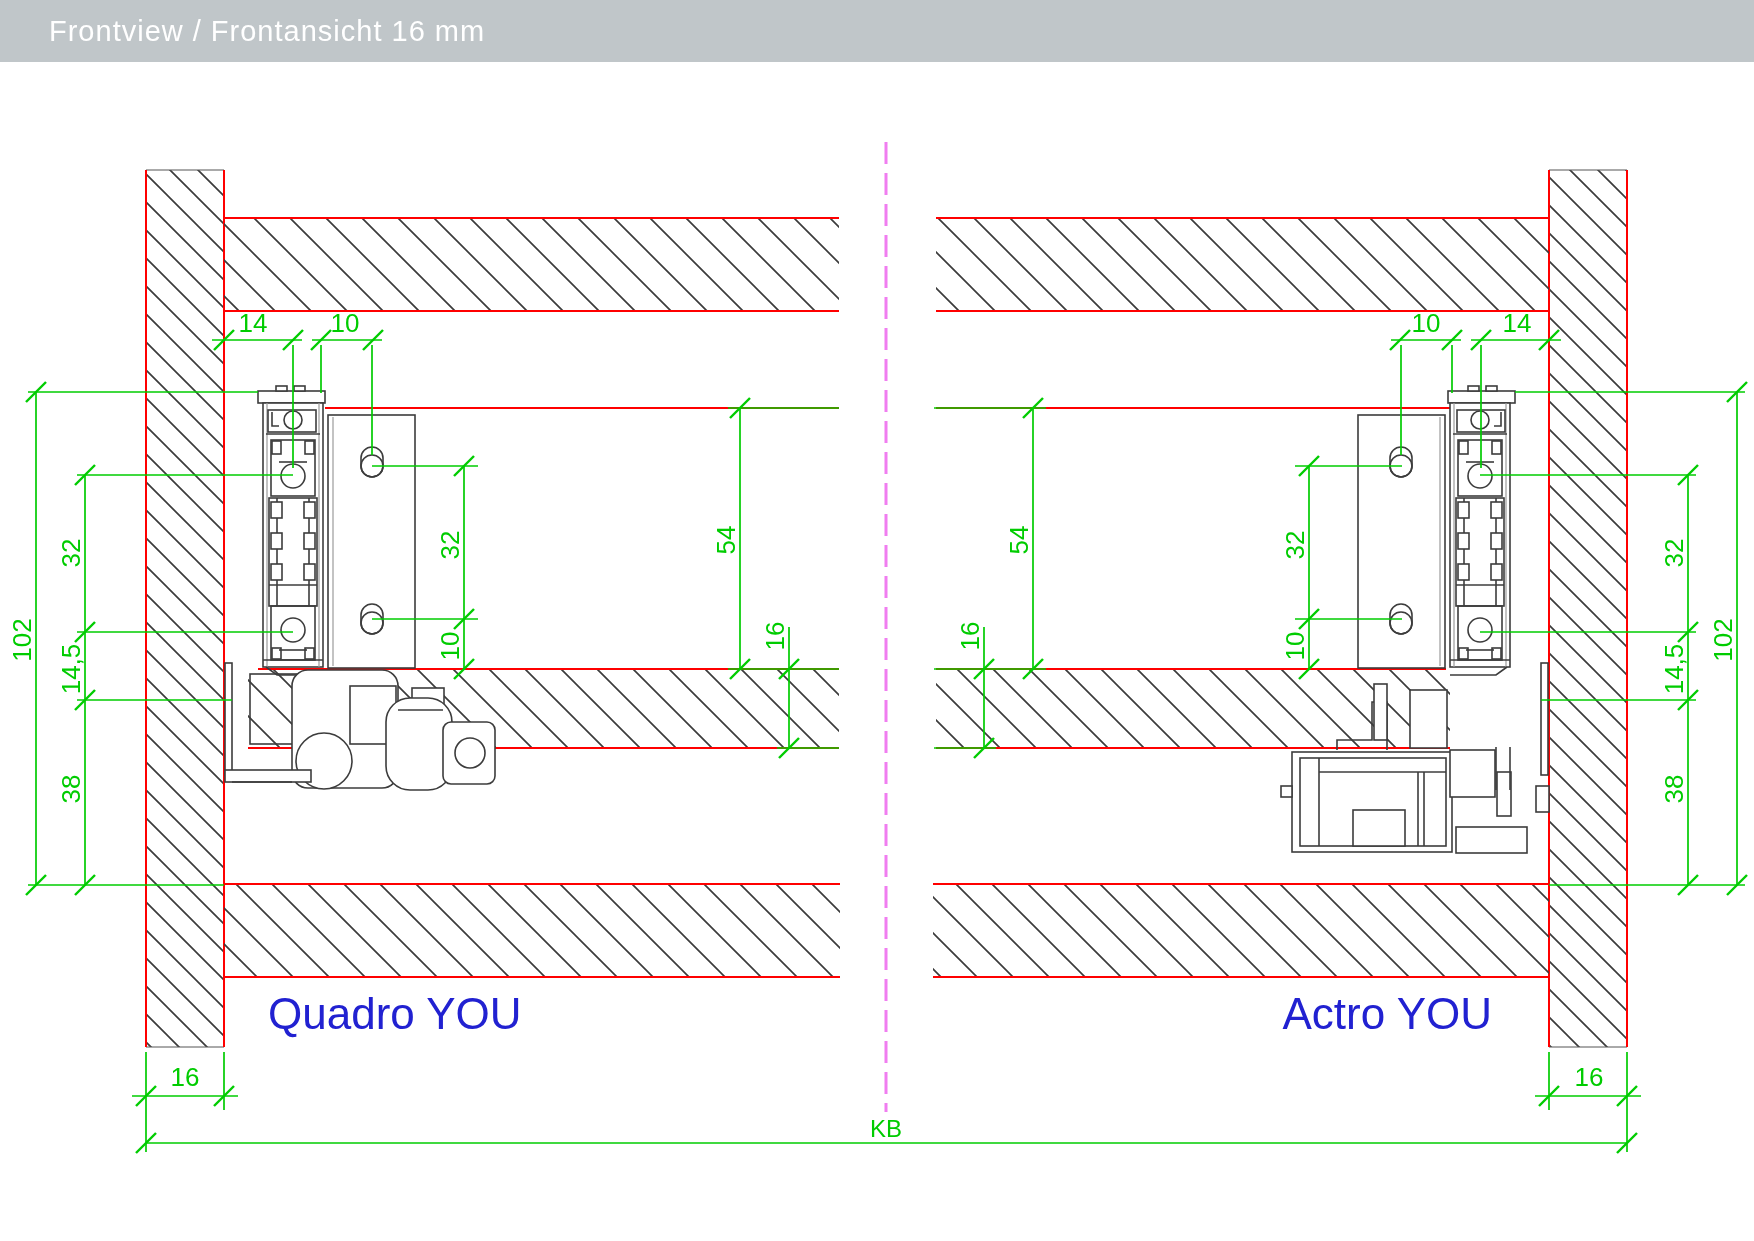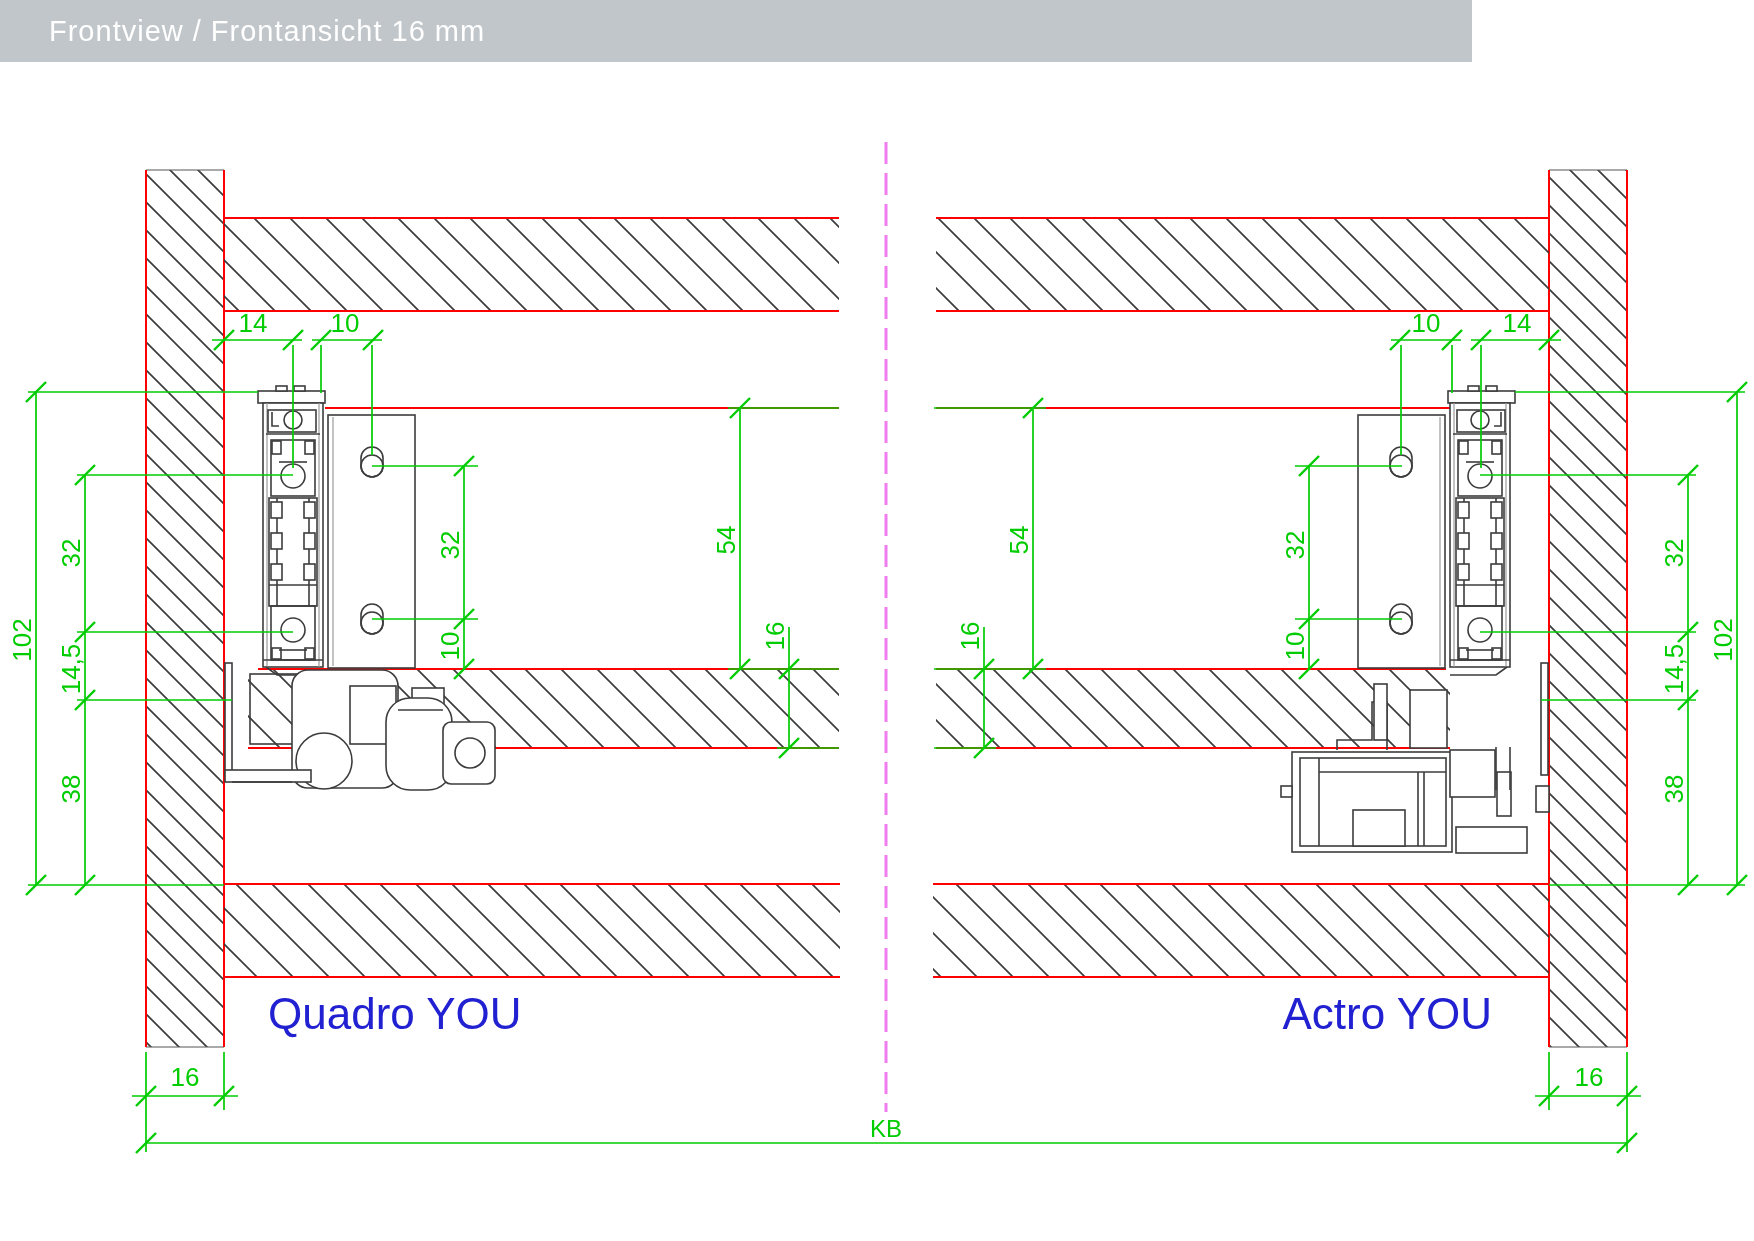--- a/index.html
+++ b/index.html
@@ -5,7 +5,7 @@
   html,body{margin:0;padding:0;background:#fff;}
   #stage{position:relative;width:1754px;height:1241px;background:#fff;overflow:hidden;
          font-family:"Liberation Sans", sans-serif;}
-  #titlebar{position:absolute;left:0;top:0;width:1472px;height:62px;
+  #titlebar{position:absolute;left:0;top:0;width:1754px;height:62px;
             background:var(--header_bg,#c0c6c9);display:flex;align-items:center;}
   #titlebar .t{color:var(--header_text,#fff);font-size:29px;letter-spacing:1px;
                padding-left:49px;font-weight:400;}

